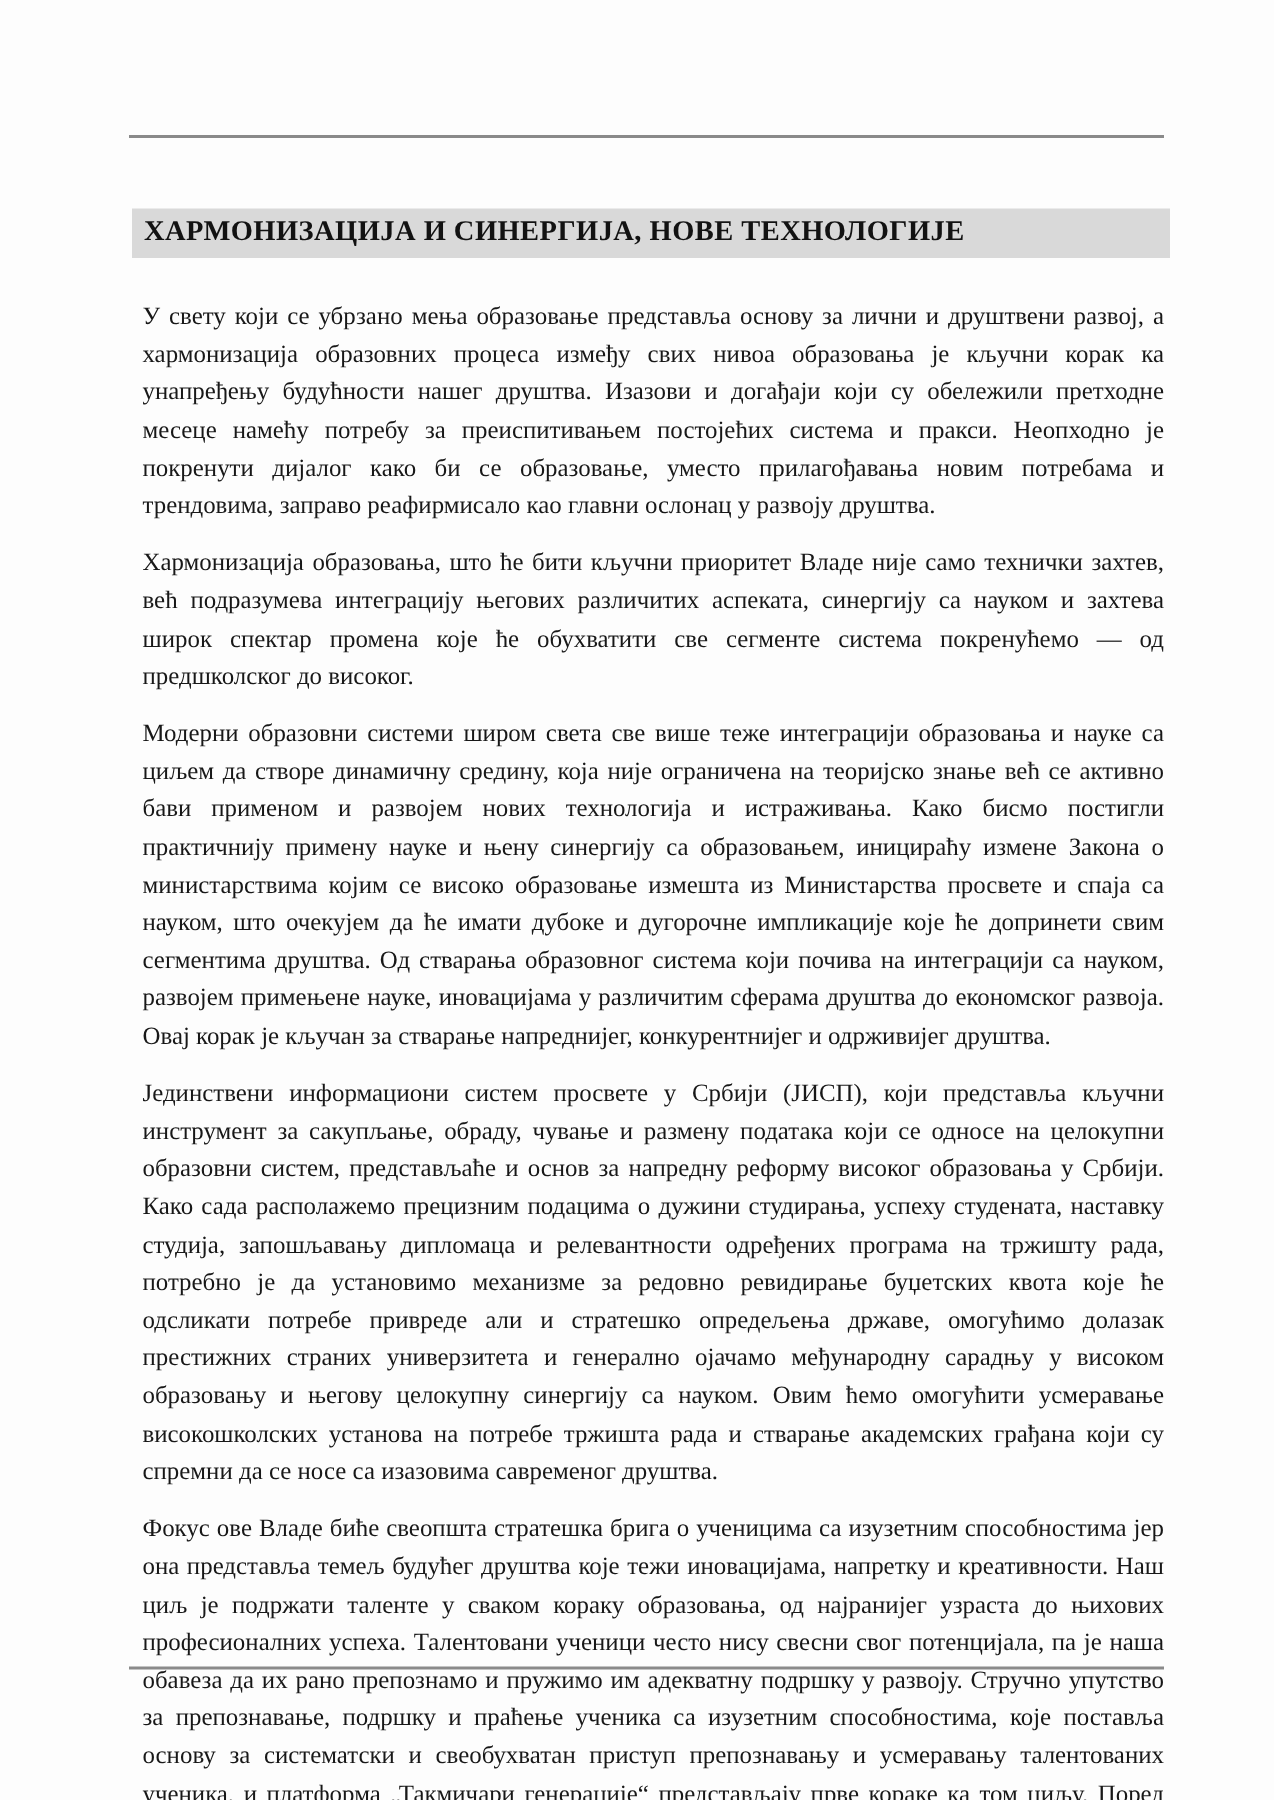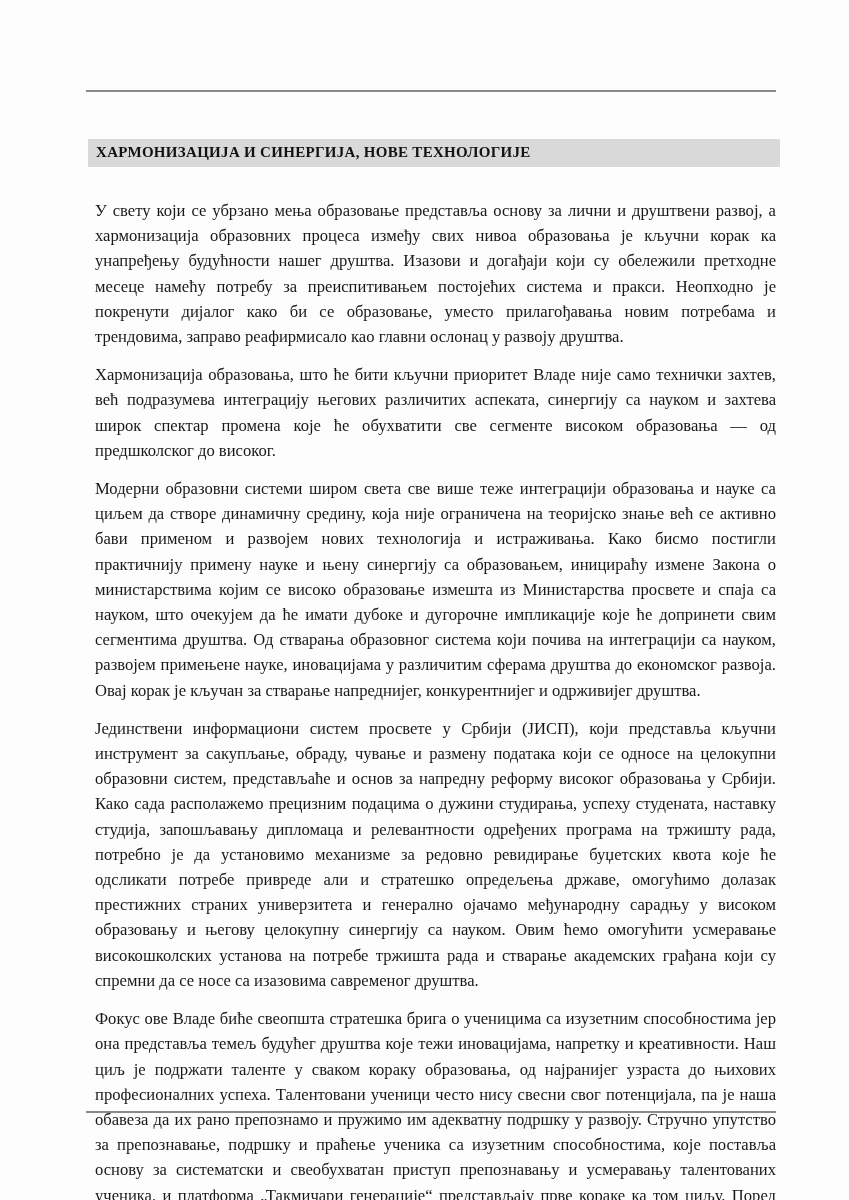--- a/index.html
+++ b/index.html
@@ -36,7 +36,7 @@
     width: 692px;
     background: #d9d9d9;
     padding: 5px 8px 6px 8px;
-    font-size: 15px;
+    font-size: 19px;
     font-weight: bold;
     letter-spacing: 0.3px;
     color: #121212;

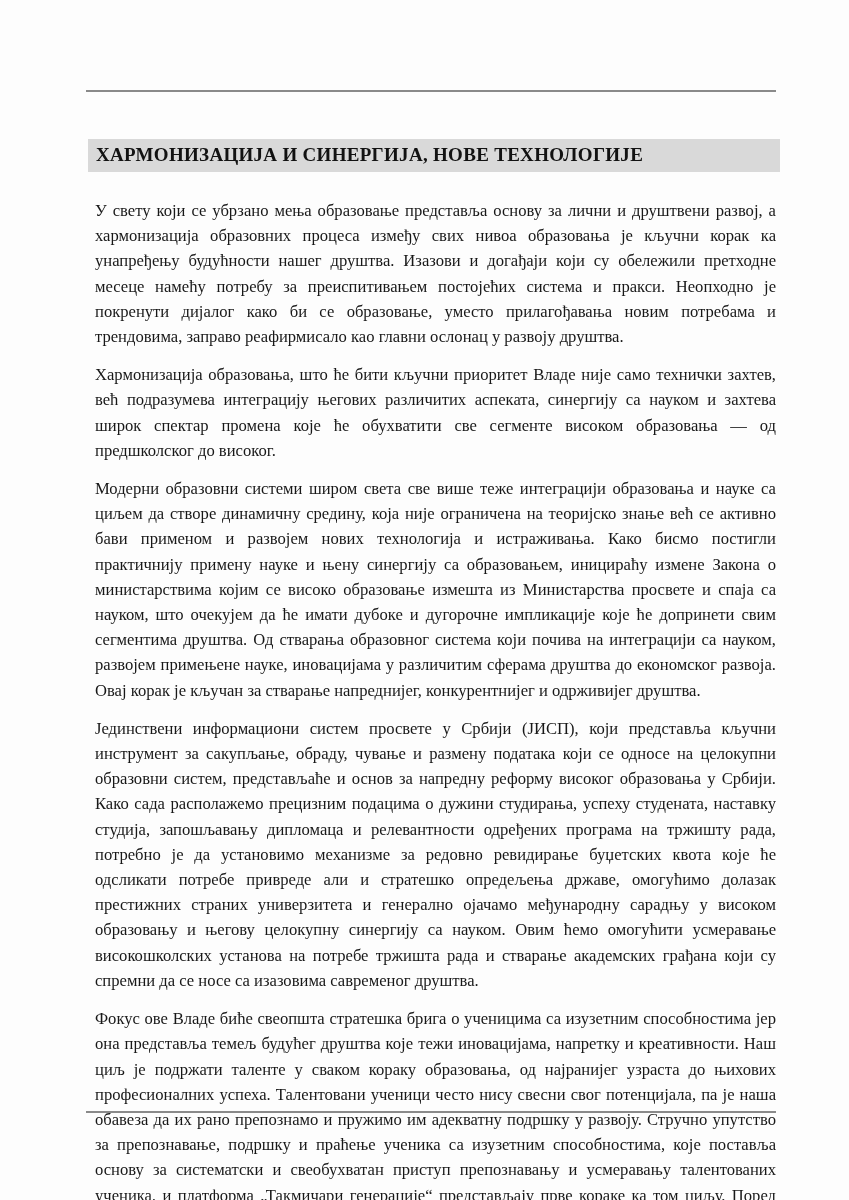--- a/index.html
+++ b/index.html
@@ -74,7 +74,7 @@
 
   <div class="document-body">
     <p>У свету који се убрзано мења образовање представља основу за лични и друштвени развој, а хармонизација образовних процеса између свих нивоа образовања је кључни корак ка унапређењу будућности нашег друштва. Изазови и догађаји који су обележили претходне месеце намећу потребу за преиспитивањем постојећих система и пракси. Неопходно је покренути дијалог како би се образовање, уместо прилагођавања новим потребама и трендовима, заправо реафирмисало као главни ослонац у развоју друштва.</p>
-    <p>Хармонизација образовања, што ће бити кључни приоритет Владе није само технички захтев, већ подразумева интеграцију његових различитих аспеката, синергију са науком и захтева широк спектар промена које ће обухватити све сегменте високом образовања — од предшколског до високог.</p>
+    <p>Хармонизација образовања, што ће бити кључни приоритет Владе није само технички захтев, већ подразумева интеграцију његових различитих аспеката, синергију са науком и захтева широк спектар промена које ће обухватити све сегменте система покренућемо — од предшколског до високог.</p>
     <p>Модерни образовни системи широм света све више теже интеграцији образовања и науке са циљем да створе динамичну средину, која није ограничена на теоријско знање већ се активно бави применом и развојем нових технологија и истраживања. Како бисмо постигли практичнију примену науке и њену синергију са образовањем, иницираћу измене Закона о министарствима којим се високо образовање измешта из Министарства просвете и спаја са науком, што очекујем да ће имати дубоке и дугорочне импликације које ће допринети свим сегментима друштва. Од стварања образовног система који почива на интеграцији са науком, развојем примењене науке, иновацијама у различитим сферама друштва до економског развоја. Овај корак је кључан за стварање напреднијег, конкурентнијег и одрживијег друштва.</p>
     <p>Јединствени информациони систем просвете у Србији (ЈИСП), који представља кључни инструмент за сакупљање, обраду, чување и размену података који се односе на целокупни образовни систем, представљаће и основ за напредну реформу високог образовања у Србији. Како сада располажемо прецизним подацима о дужини студирања, успеху студената, наставку студија, запошљавању дипломаца и релевантности одређених програма на тржишту рада, потребно је да установимо механизме за редовно ревидирање буџетских квота које ће одсликати потребе привреде али и стратешко опредељења државе, омогућимо долазак престижних страних универзитета и генерално ојачамо међународну сарадњу у високом образовању и његову целокупну синергију са науком. Овим ћемо омогућити усмеравање високошколских установа на потребе тржишта рада и стварање академских грађана који су спремни да се носе са изазовима савременог друштва.</p>
     <p>Фокус ове Владе биће свеопшта стратешка брига о ученицима са изузетним способностима јер она представља темељ будућег друштва које тежи иновацијама, напретку и креативности. Наш циљ је подржати таленте у сваком кораку образовања, од најранијег узраста до њихових професионалних успеха. Талентовани ученици често нису свесни свог потенцијала, па је наша обавеза да их рано препознамо и пружимо им адекватну подршку у развоју. Стручно упутство за препознавање, подршку и праћење ученика са изузетним способностима, које поставља основу за систематски и свеобухватан приступ препознавању и усмеравању талентованих ученика, и платформа „Такмичари генерације“ представљају прве кораке ка том циљу. Поред тога, покренућемо развој тестова за препознавање склоности и способности код ученика, што ће обезбедити равноправне шансе за свако дете у Србији да буде препознато и подржано у развоју својих талената. Ови тестови ће омогућити рано уочавање</p>

